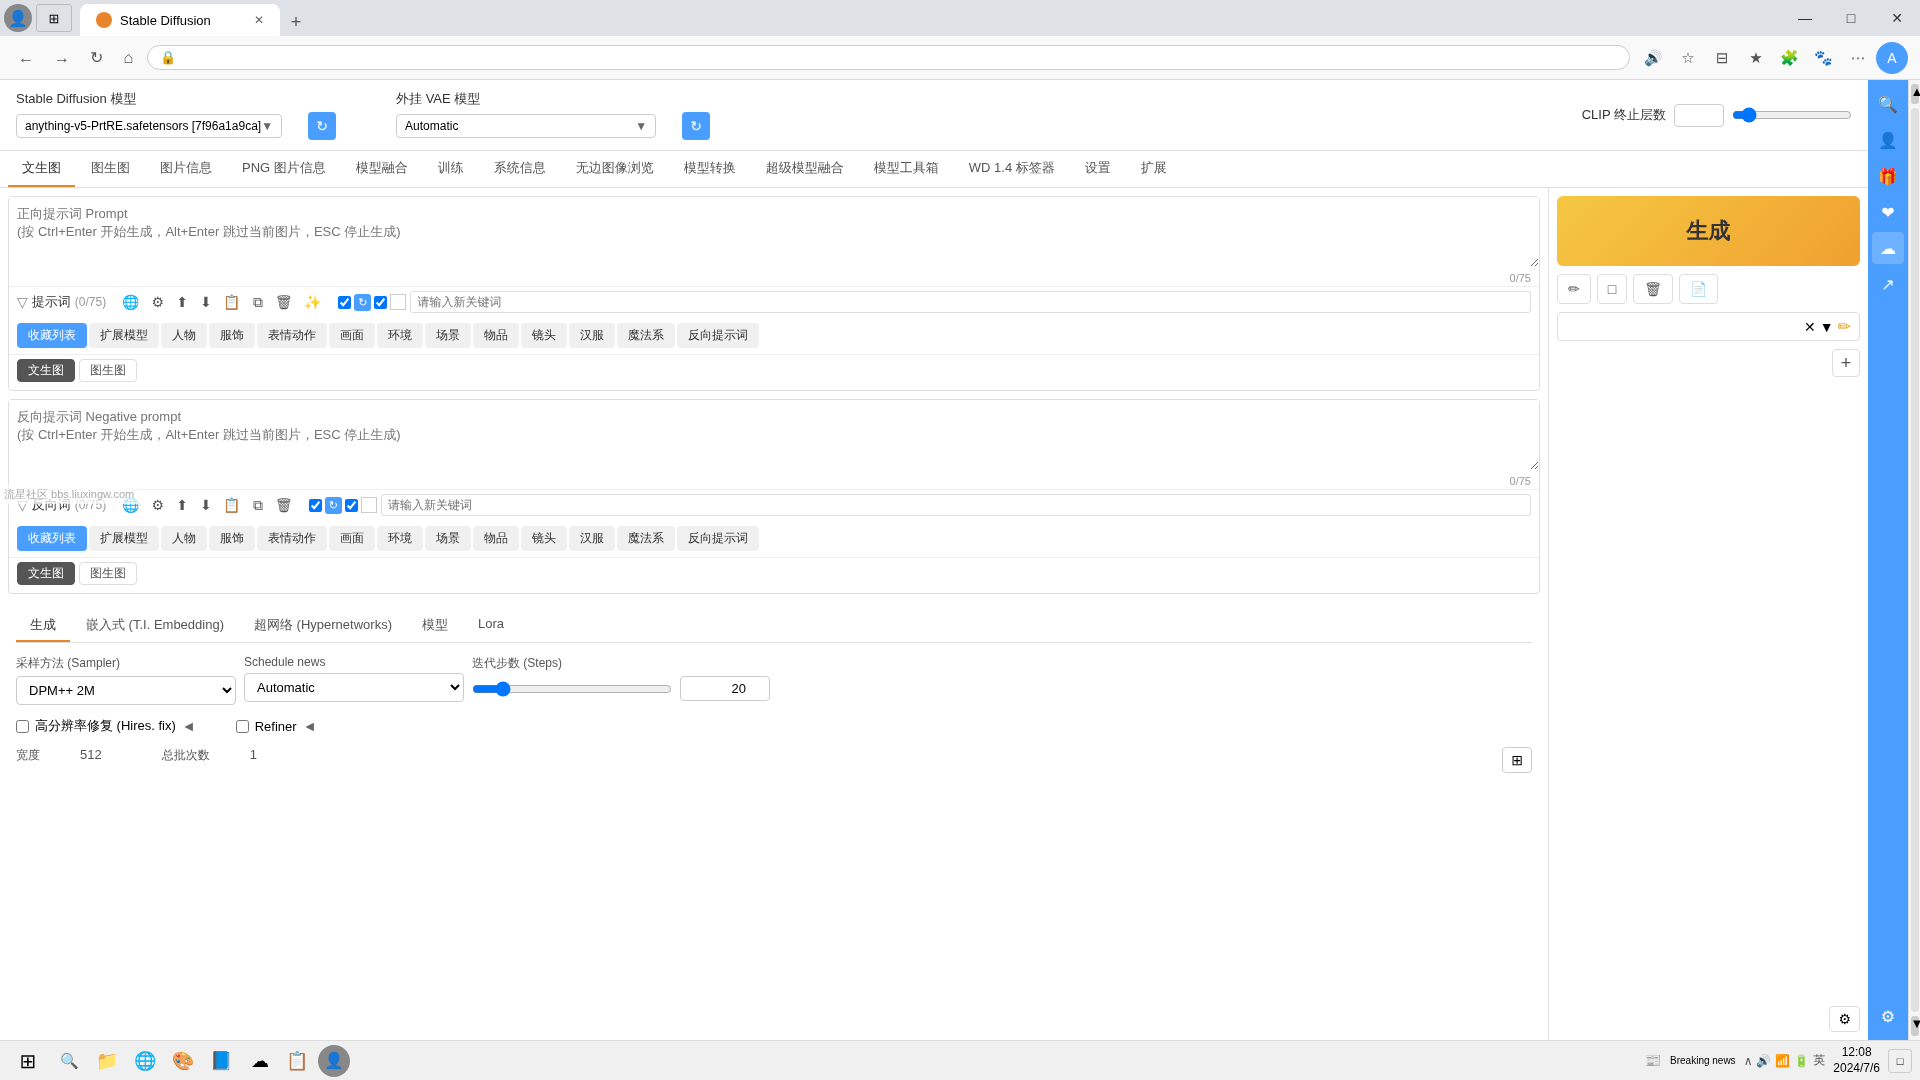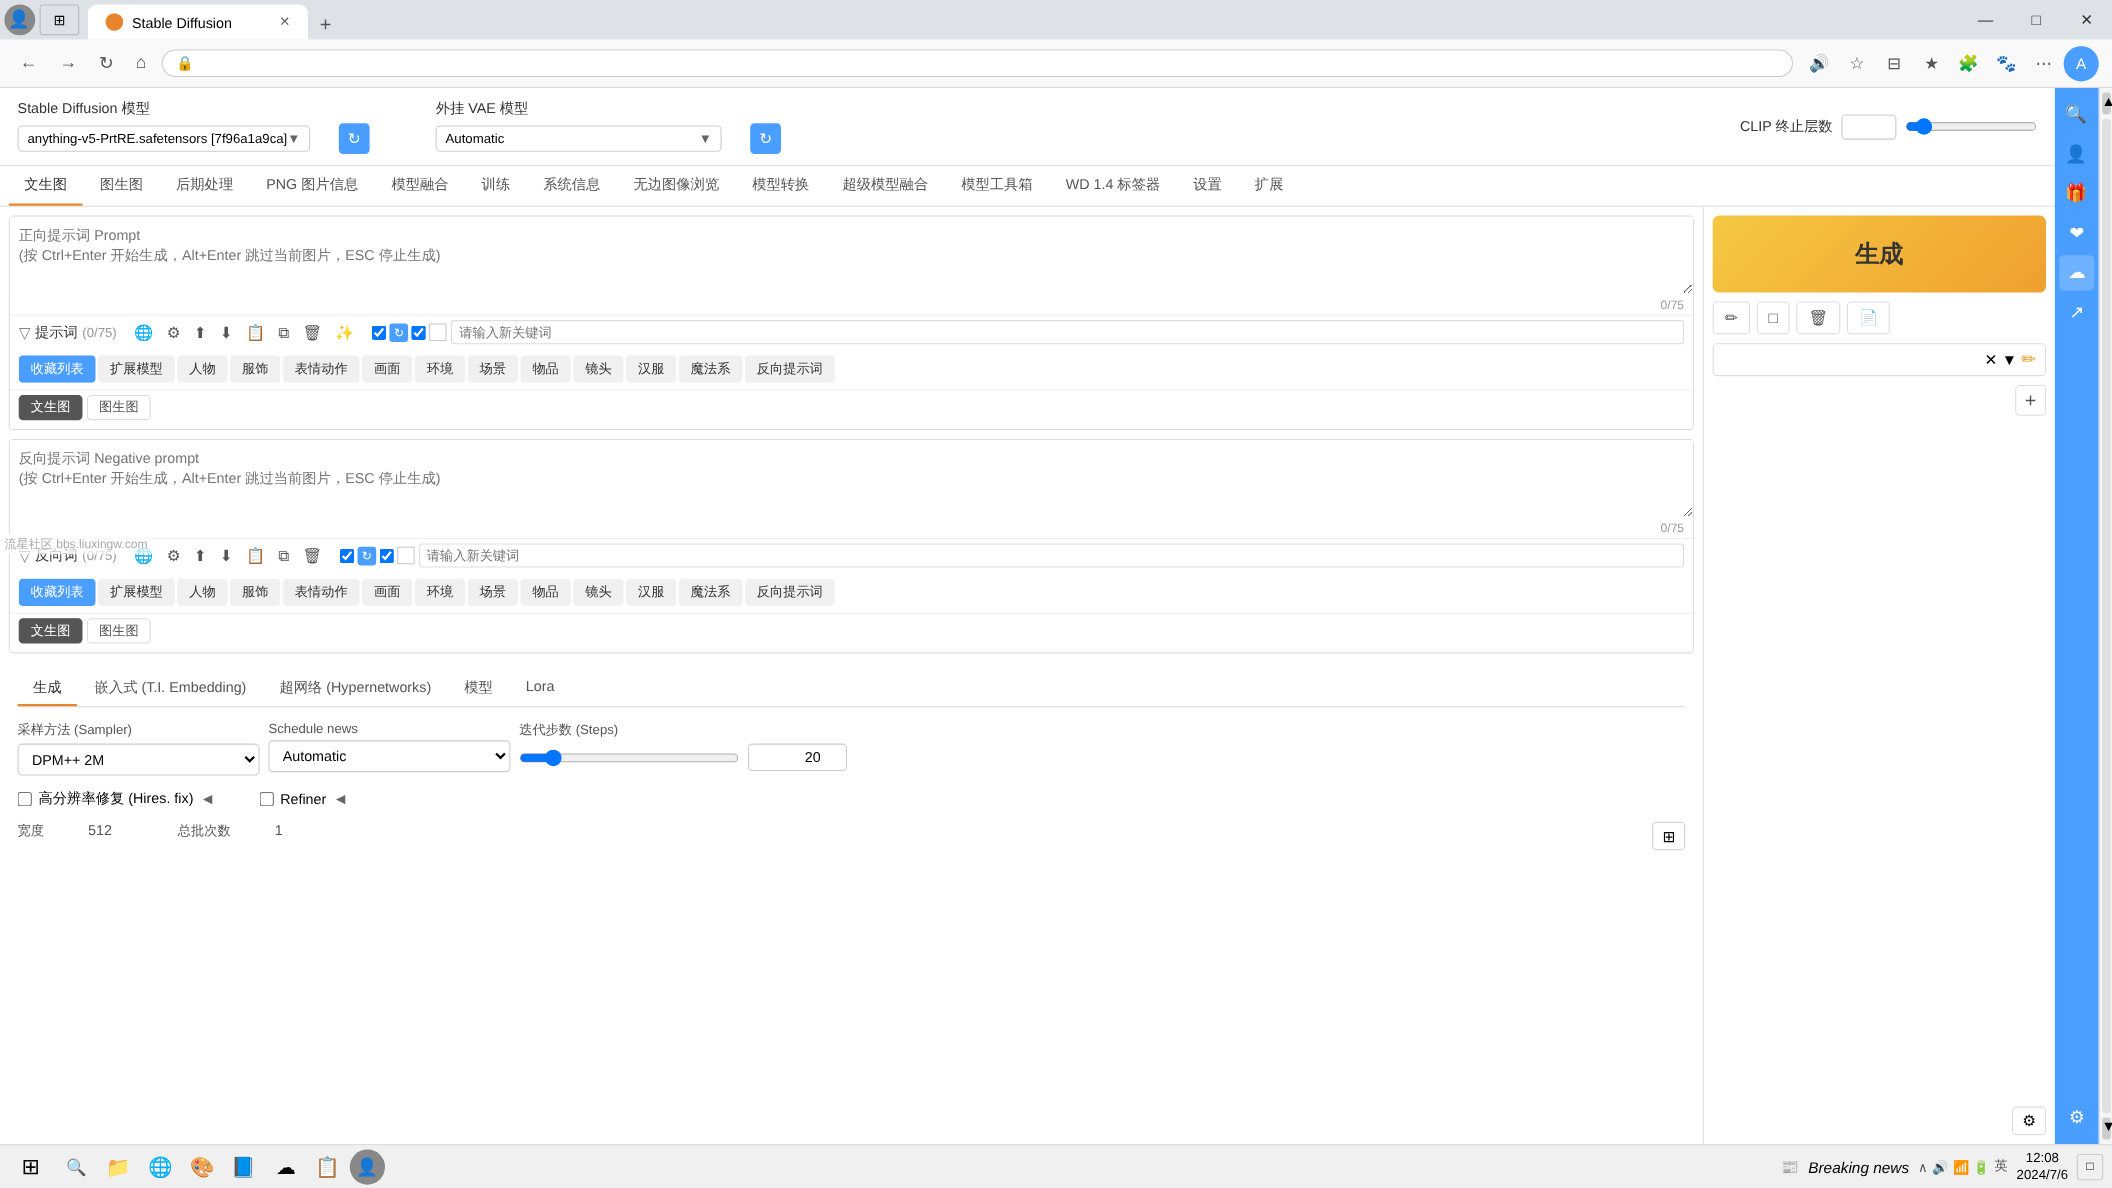--- a/index.html
+++ b/index.html
@@ -185,7 +185,7 @@
       <div class="main-tabs">
         <div class="tab-item active">文生图</div>
         <div class="tab-item">图生图</div>
-        <div class="tab-item">后期处理</div>
+        <div class="tab-item">图片信息</div>
         <div class="tab-item">PNG 图片信息</div>
         <div class="tab-item">模型融合</div>
         <div class="tab-item">训练</div>

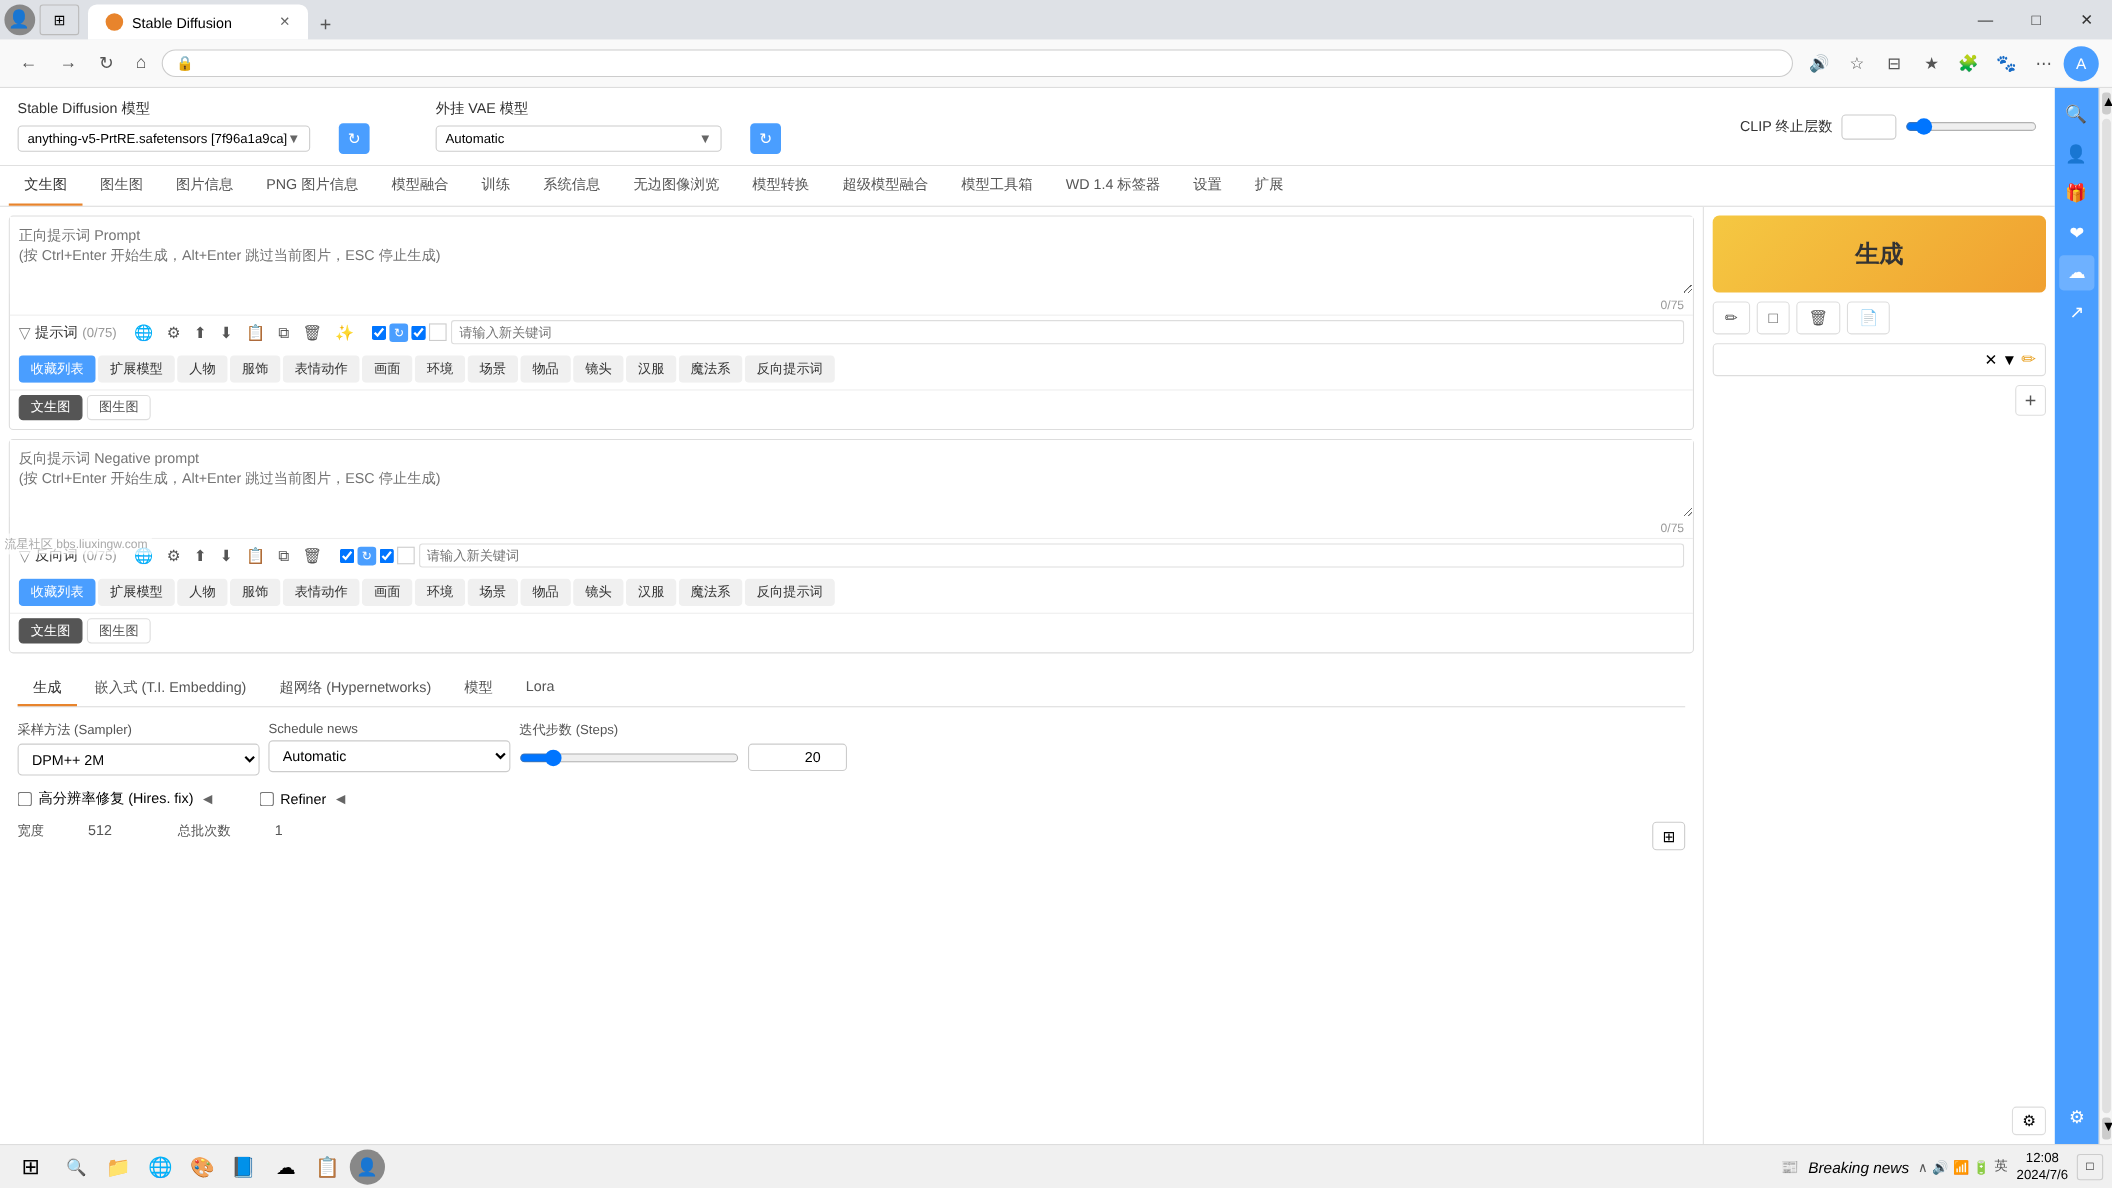--- a/index.html
+++ b/index.html
@@ -438,7 +438,7 @@
     </div>
     <div class="taskbar-right">
       <span style="font-size:13px;color:#555;">📰</span>
-      <span style="font-size:14px;font-style:italic;">Breaking news</span>
+      <span style="font-size:10px;">Breaking news</span>
       <div style="display:flex;gap:4px;font-size:12px;color:#555;align-items:center;">
         <span>∧</span>
         <span>🔊</span>

